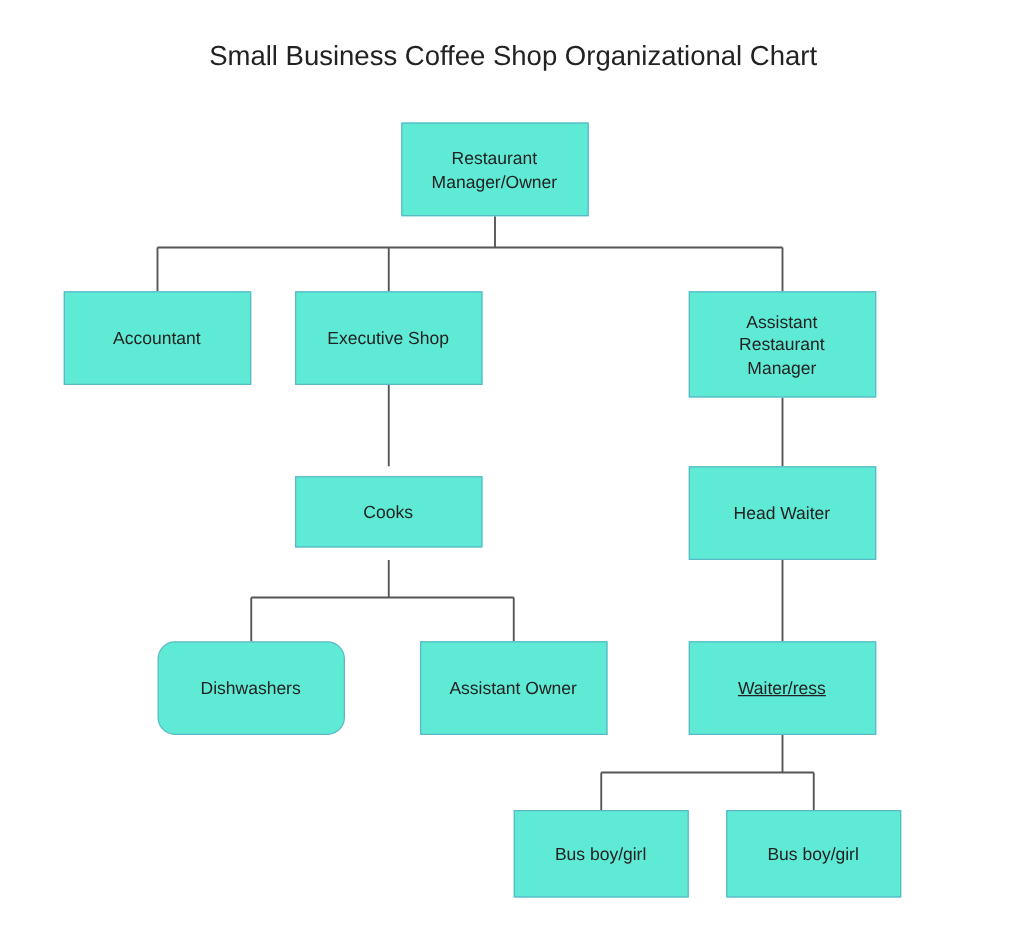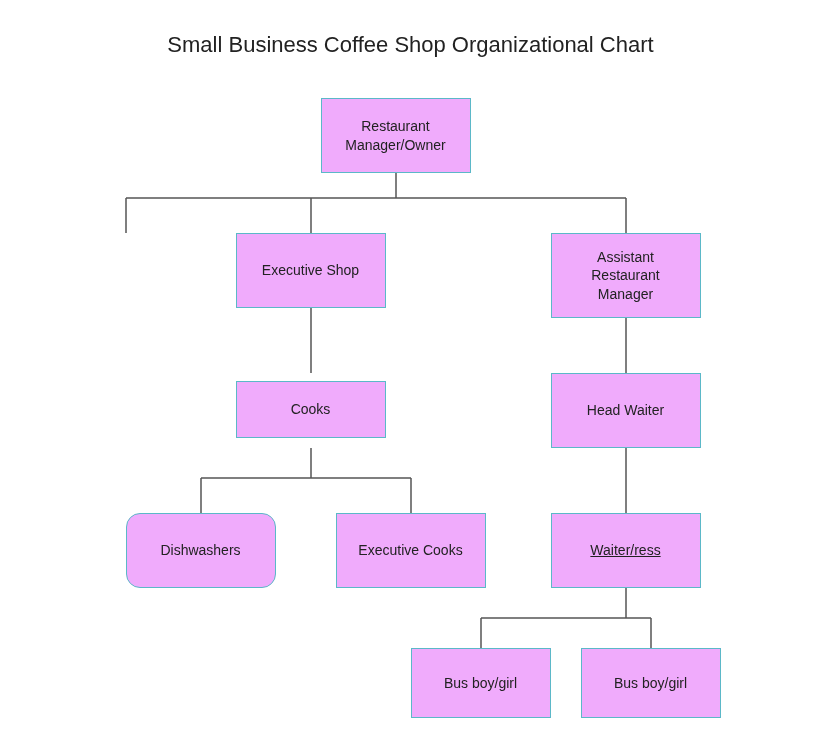--- a/index.html
+++ b/index.html
@@ -26,7 +26,7 @@
     }
     .node {
       position: absolute;
-      background: #f0abfc;
+      background: #5eead4;
       border: 1.5px solid #5bb8c8;
       display: flex;
       align-items: center;

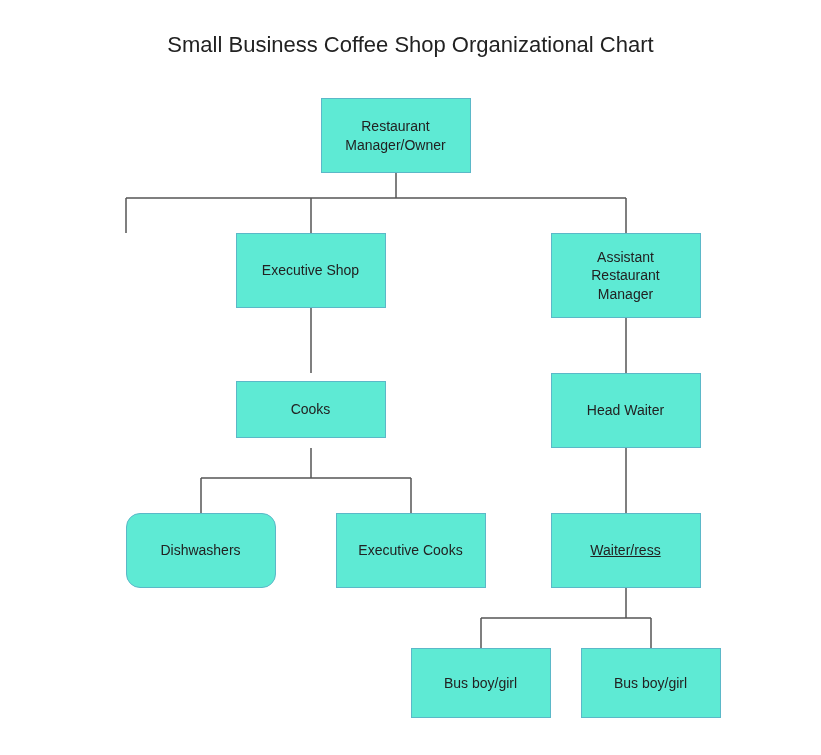--- a/index.html
+++ b/index.html
@@ -91,6 +91,7 @@
 
   <div class="node" style="left:300px;top:20px;width:150px;height:75px;">Restaurant<br>Manager/Owner</div>
 
+  <div class="node" style="left:30px;top:155px;width:150px;height:75px;">Accountant</div>
 
   <div class="node" style="left:215px;top:155px;width:150px;height:75px;">Executive Shop</div>
 

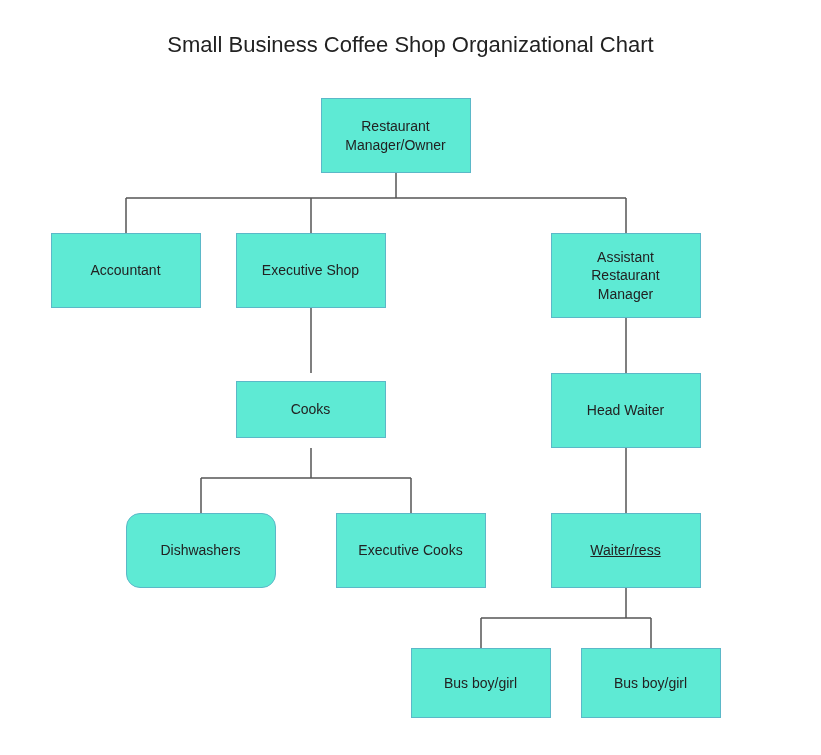--- a/index.html
+++ b/index.html
@@ -103,7 +103,7 @@
 
   <div class="node" style="left:105px;top:435px;width:150px;height:75px;border-radius:14px;">Dishwashers</div>
 
-  <div class="node" style="left:315px;top:435px;width:150px;height:75px;">Executive Cooks</div>
+  <div class="node" style="left:315px;top:435px;width:150px;height:75px;">Assistant Owner</div>
 
   <div class="node" style="left:530px;top:435px;width:150px;height:75px;text-decoration:underline;">Waiter/ress</div>
 

